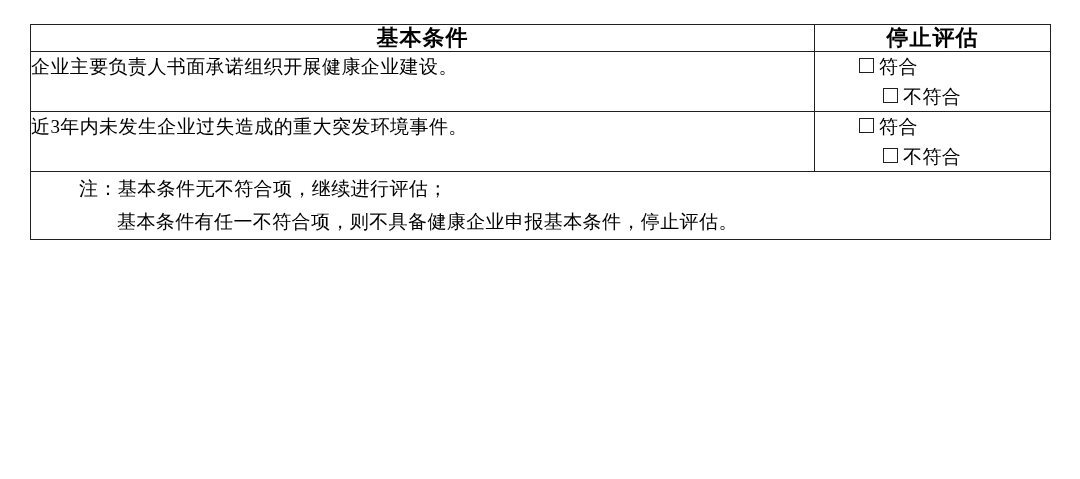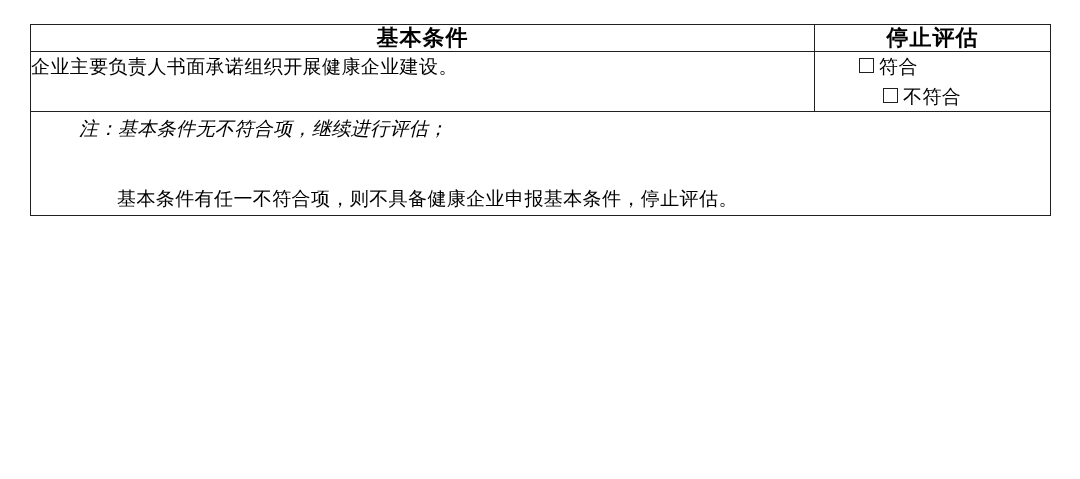--- a/index.html
+++ b/index.html
@@ -107,6 +107,12 @@
 
 
 
+      <tr>
+        <td class="cond-cell">近3年内未发生企业过失造成的重大突发环境事件。</td>
+        <td class="result-cell">
+          <span class="opt"><span class="chk"></span><span>符合</span></span><span class="opt"><span class="chk"></span><span>不符合</span></span>
+        </td>
+      </tr>
 
       <tr>
         <td class="note-cell" colspan="2">

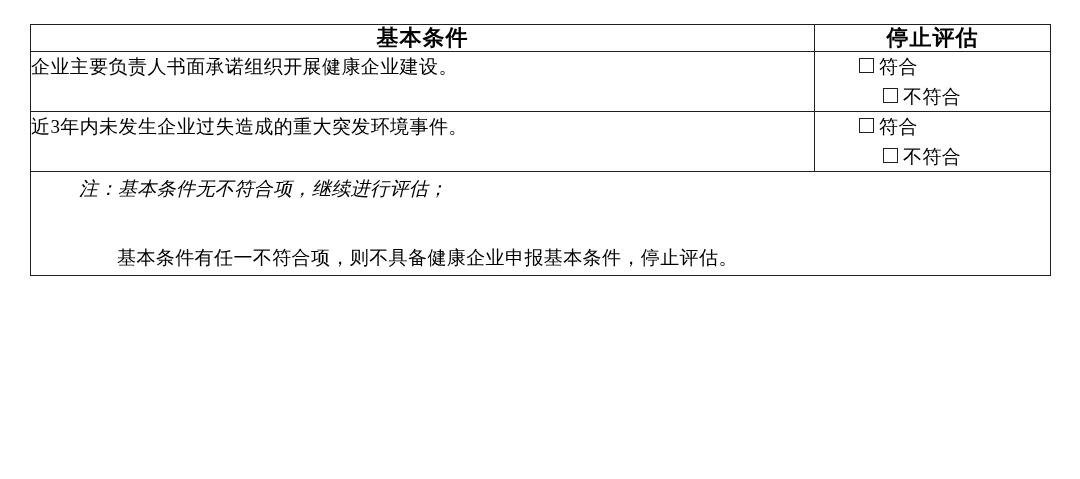--- a/index.html
+++ b/index.html
@@ -79,7 +79,7 @@
   .note-line {
     white-space: pre;
   }
-  .note-indent-1 { padding-left: 48px; font-style: italic; }
+  .note-indent-1 { padding-left: 48px; }
   .note-indent-2 { padding-left: 86px; margin-top: 36px; }
   .note-label { }
 </style>

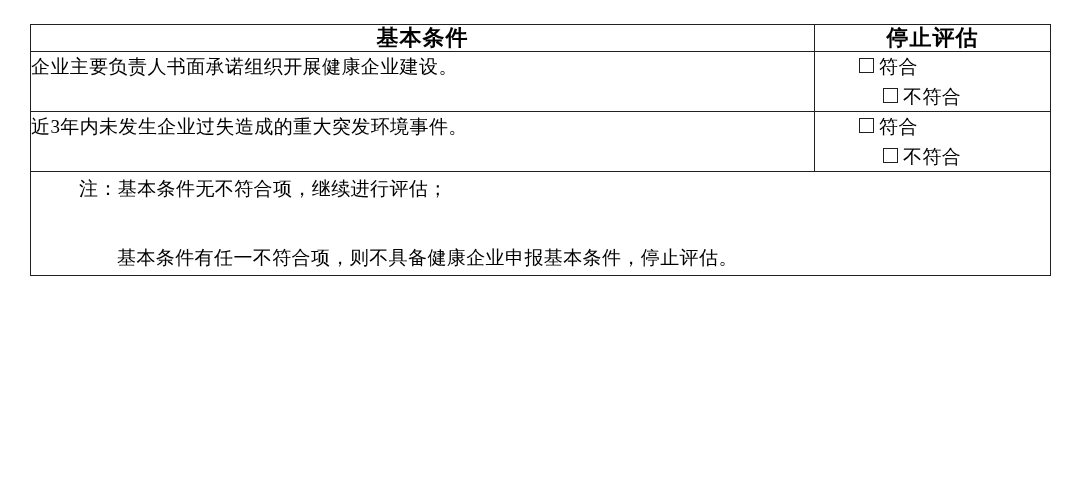--- a/index.html
+++ b/index.html
@@ -80,7 +80,7 @@
     white-space: pre;
   }
   .note-indent-1 { padding-left: 48px; }
-  .note-indent-2 { padding-left: 86px; margin-top: 36px; }
+  .note-indent-2 { padding-left: 86px; }
   .note-label { }
 </style>
 </head>

